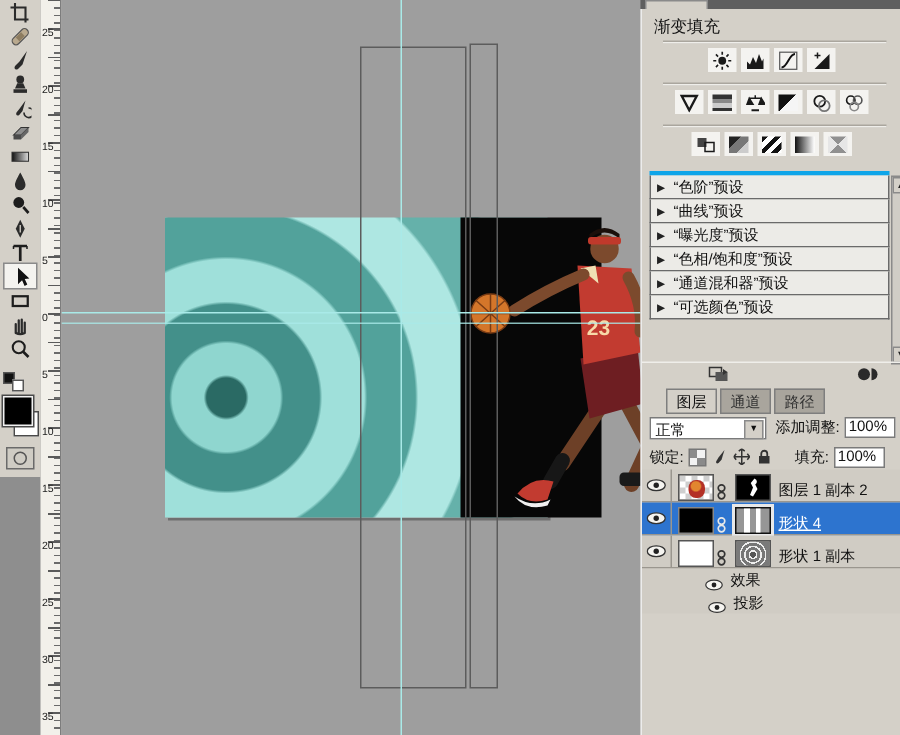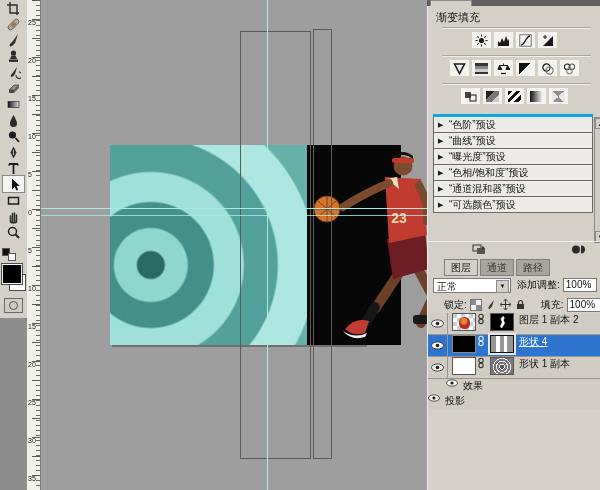--- a/index.html
+++ b/index.html
@@ -414,7 +414,7 @@
     </div>
 
     <div class="rowline" style="top:39px;height:15px">
-      <span style="margin-left:16px">锁定:</span>
+      <span style="margin-left:5px">锁定:</span>
       <span class="lockico">
           <span class="checker10"></span>
         </span>

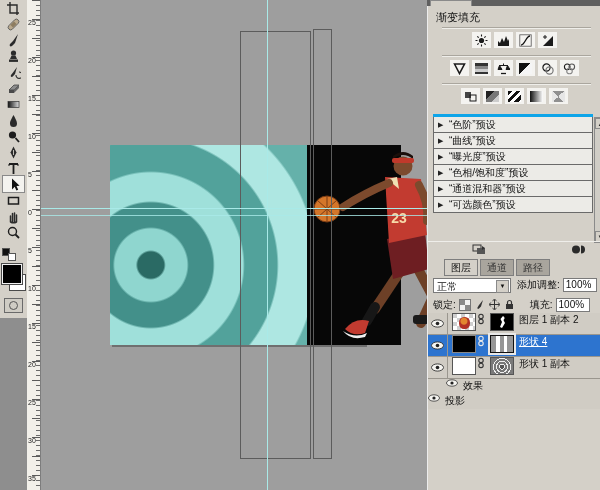--- a/index.html
+++ b/index.html
@@ -76,7 +76,7 @@
   .lockico{width:12px;height:12px;margin-left:3px;display:flex;align-items:center;justify-content:center;}
   .checker10{width:10px;height:10px;background:conic-gradient(#f2f2f2 0 25%,#8a8a8a 25% 50%,#f2f2f2 50% 75%,#8a8a8a 75%);border:1px solid #777;}
   .lrow{position:absolute;left:0;width:100%;background:#d0ccc4;border-bottom:1px solid #9a968e;
-        display:flex;align-items:flex-start;font-size:10px;color:#111;box-sizing:border-box;}
+        display:flex;align-items:flex-end;font-size:10px;color:#111;box-sizing:border-box;}
   .lrow.sel{background:#2d74cf;color:#fff;text-decoration:underline;}
   .eyebox{width:19px;height:100%;display:flex;align-items:center;justify-content:center;border-right:1px solid #9a968e;flex:none;}
   .thumb{width:24px;height:18px;border:1px solid #555;margin-left:4px;flex:none;box-sizing:border-box;}

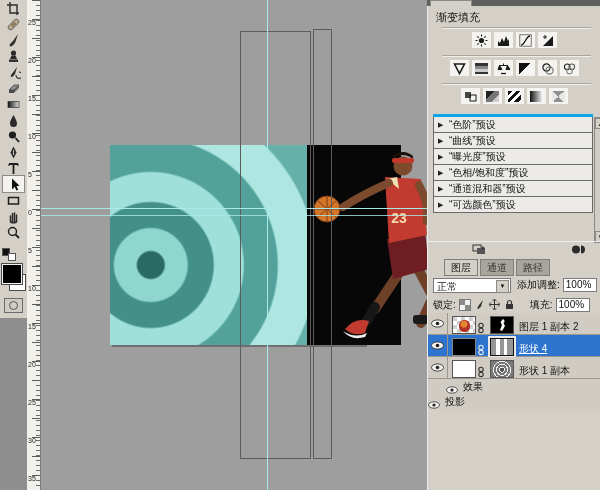--- a/index.html
+++ b/index.html
@@ -501,7 +501,7 @@
       <span class="lname">形状 1 副本</span>
     </div>
 
-    <div class="lrow fxrow" style="top:121px;height:15px;padding-left:18px">
+    <div class="lrow fxrow" style="top:121px;height:15px;padding-left:42px">
       <svg width="12" height="8">
           <ellipse cx="6" cy="4" rx="5.5" ry="3.2" fill="#f5f4f0" stroke="#333" stroke-width="0.8"></ellipse>
           <circle cx="6" cy="4" r="1.6" fill="#222"></circle>

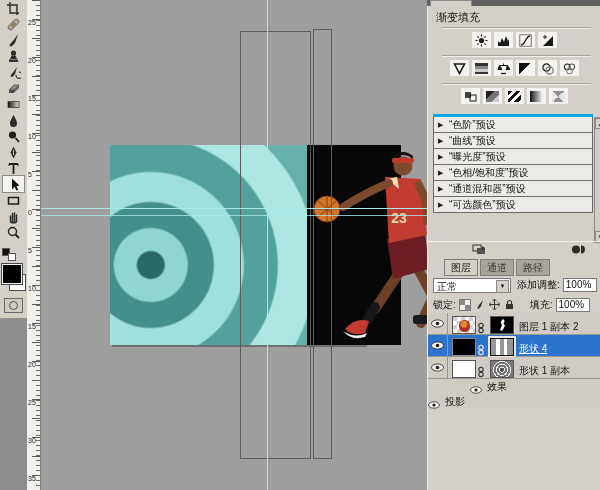--- a/index.html
+++ b/index.html
@@ -508,7 +508,7 @@
         </svg>
       <span class="lname">效果</span>
     </div>
-    <div class="lrow fxrow" style="top:136px;height:15px;">
+    <div class="lrow fxrow" style="top:136px;height:15px;padding-left:44px">
       <svg width="12" height="8">
           <ellipse cx="6" cy="4" rx="5.5" ry="3.2" fill="#f5f4f0" stroke="#333" stroke-width="0.8"></ellipse>
           <circle cx="6" cy="4" r="1.6" fill="#222"></circle>

